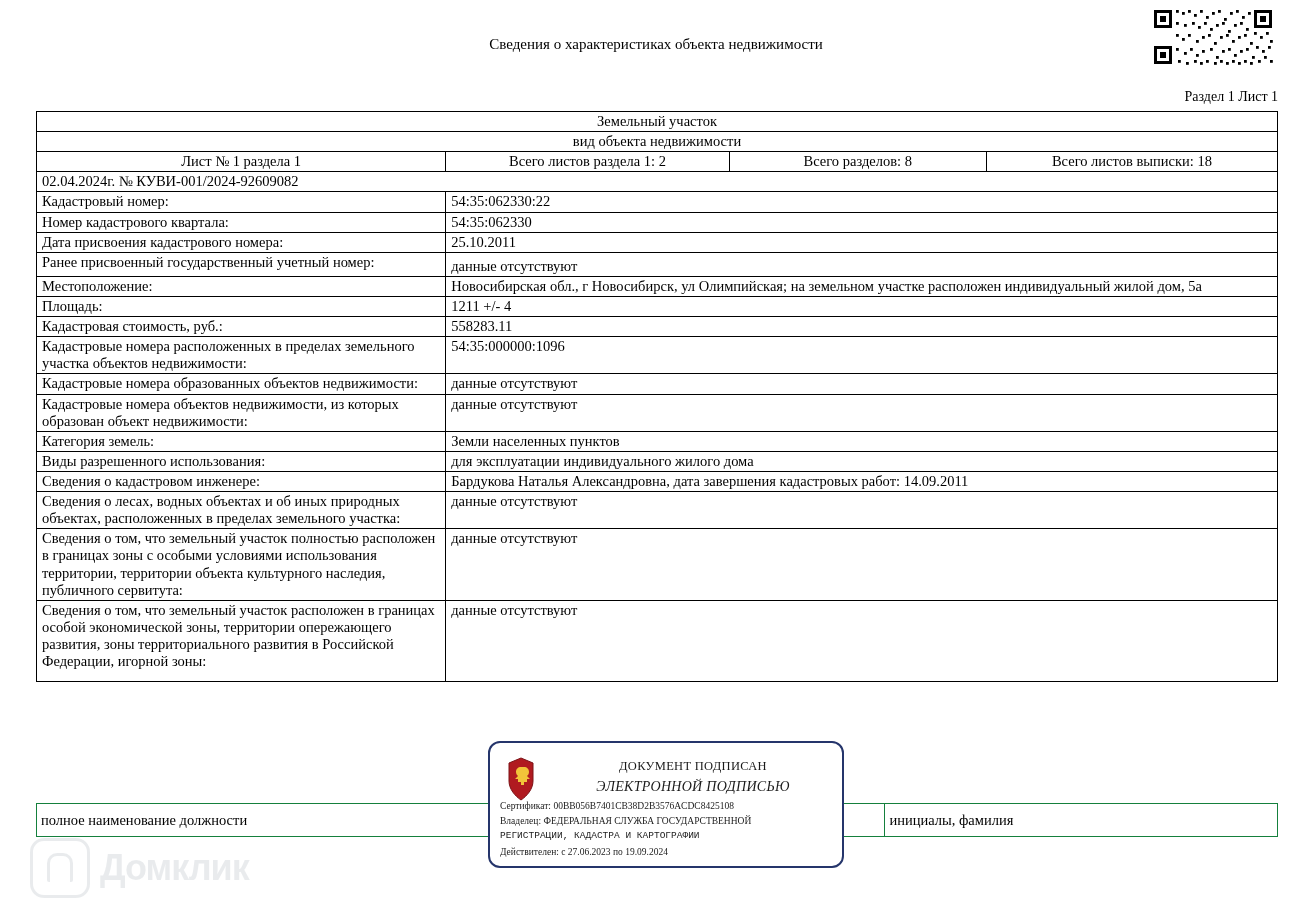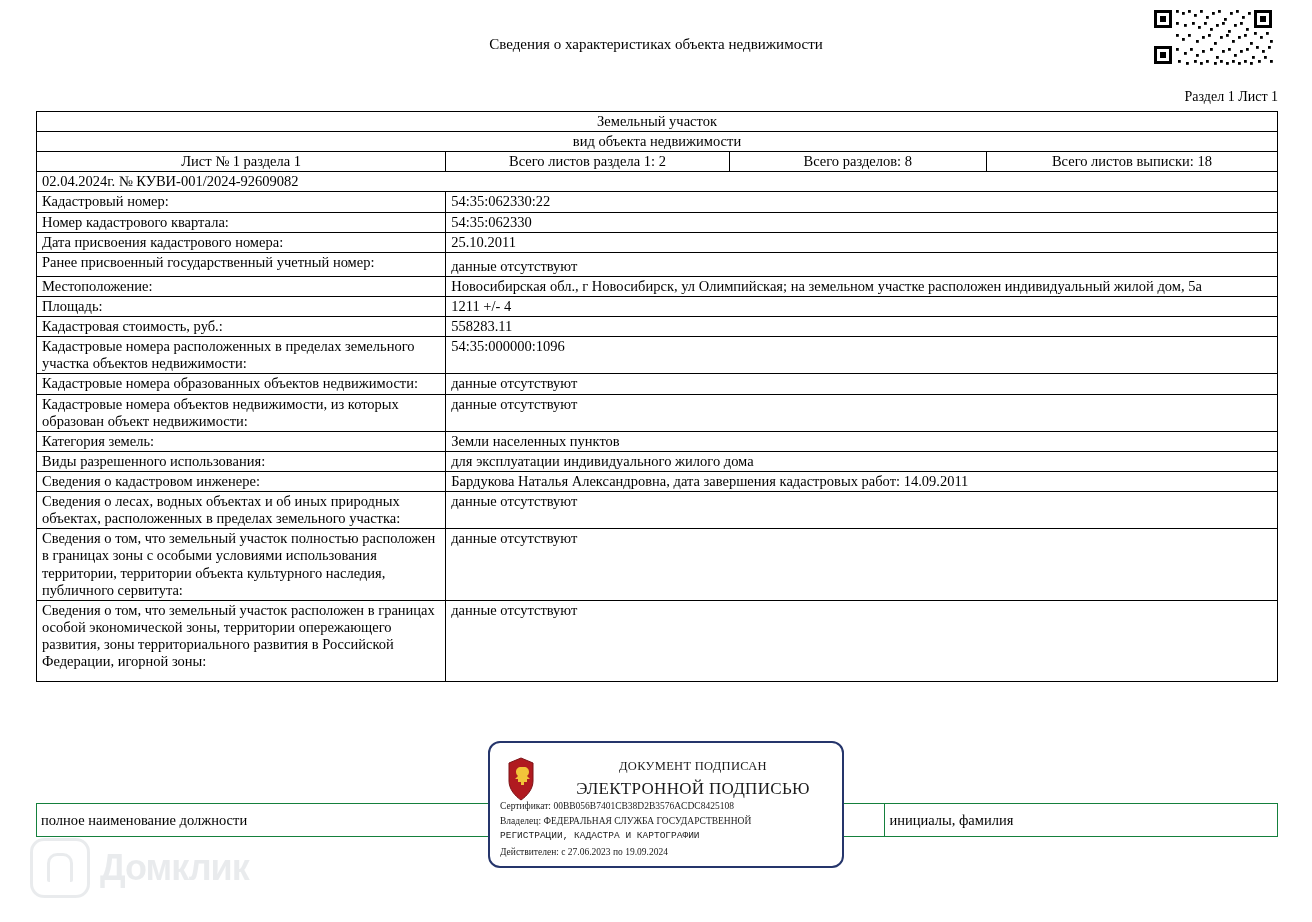--- a/index.html
+++ b/index.html
@@ -130,9 +130,10 @@
     top: 36px;
     width: 286px;
     text-align: center;
-    font-size: 17px;
+    font-size: 14px;
     letter-spacing: .3px;
     color: #1a1a1a;
+    font-style: italic;
   }
   .stamp .small {
     position: absolute;

